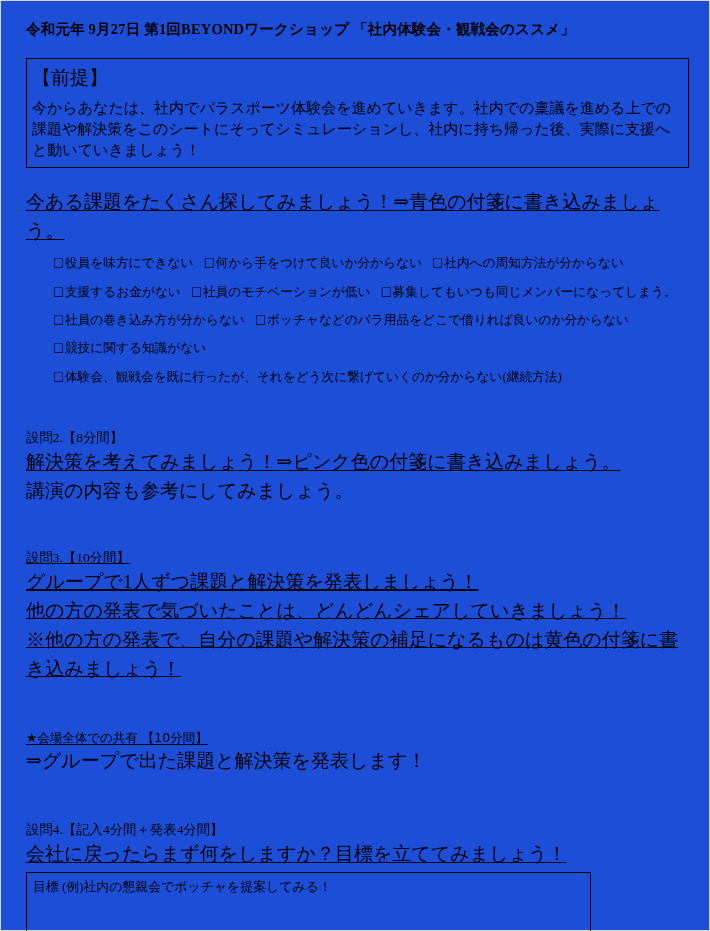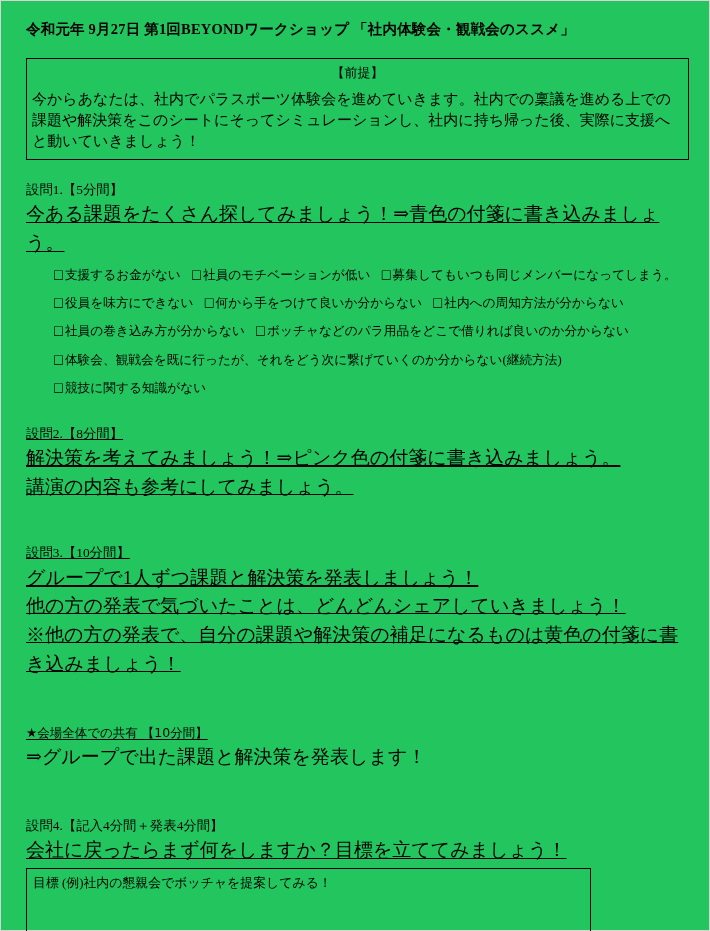--- a/index.html
+++ b/index.html
@@ -21,7 +21,7 @@
     height: 931px;
     box-sizing: border-box;
     border: 1px solid #d8d4d4;
-    background: #22c55e;
+    background: #1d4ed8;
   }
 
   .content {

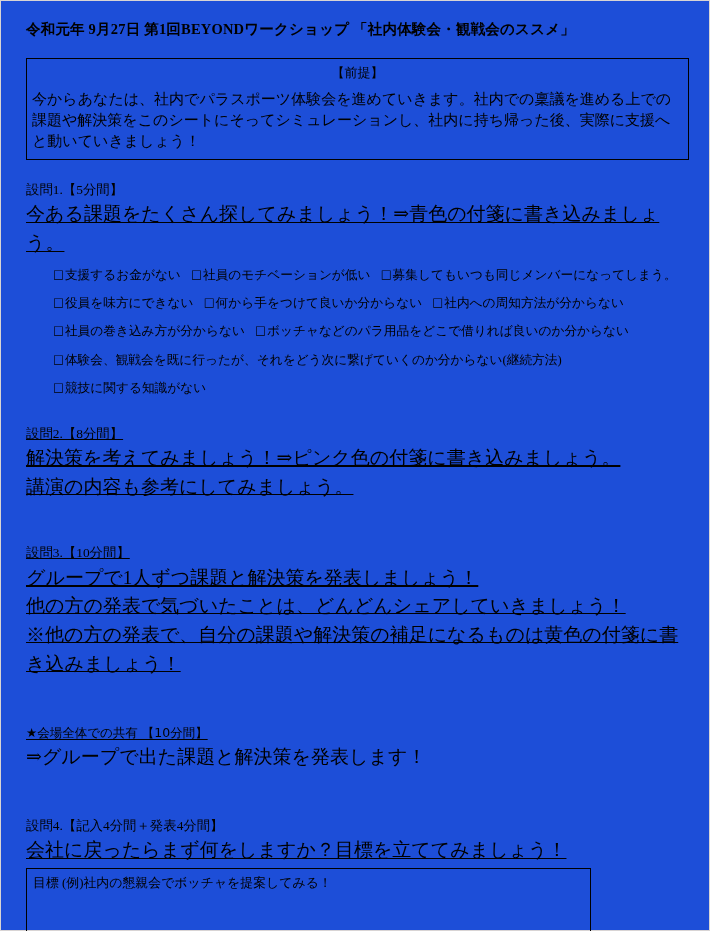--- a/index.html
+++ b/index.html
@@ -49,9 +49,8 @@
     padding: 5px 5px 6px 5px;
   }
   .premise-heading {
-    font-size: 13px;
+    font-size: 19px;
     line-height: 1.45;
-    text-align: center;
   }
   .premise-body {
     font-size: 15px;

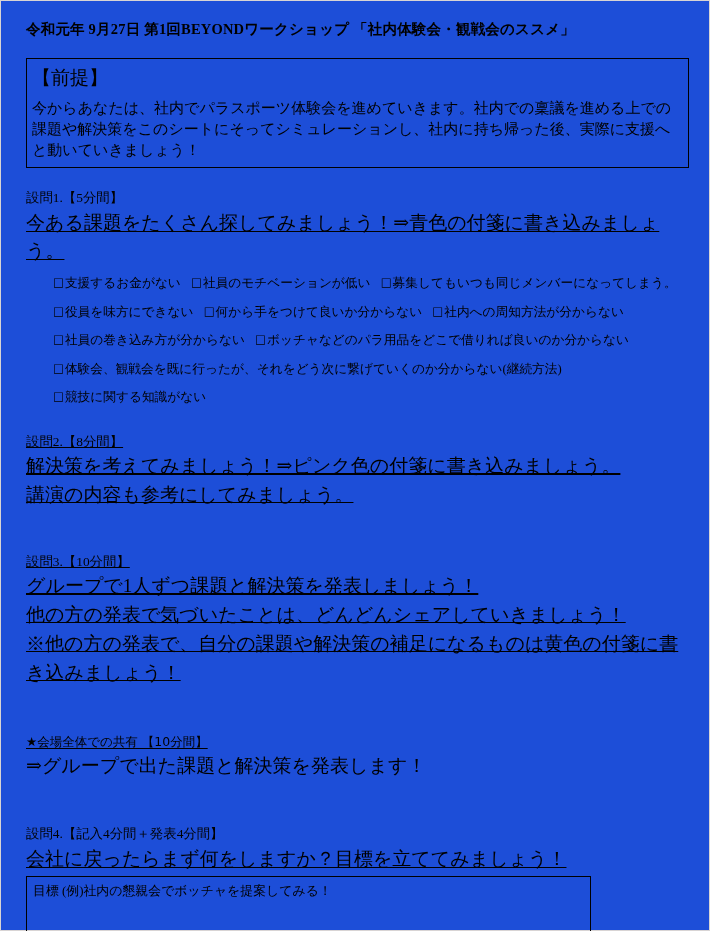--- a/index.html
+++ b/index.html
@@ -139,7 +139,6 @@
     </div>
 
     <div class="q-block">
-      <div class="q-heading">設問1.【5分間】</div>
       <div class="q-line underline">今ある課題をたくさん探してみましょう！⇒青色の付箋に書き込みましょう。</div>
 
       <div class="checklist">

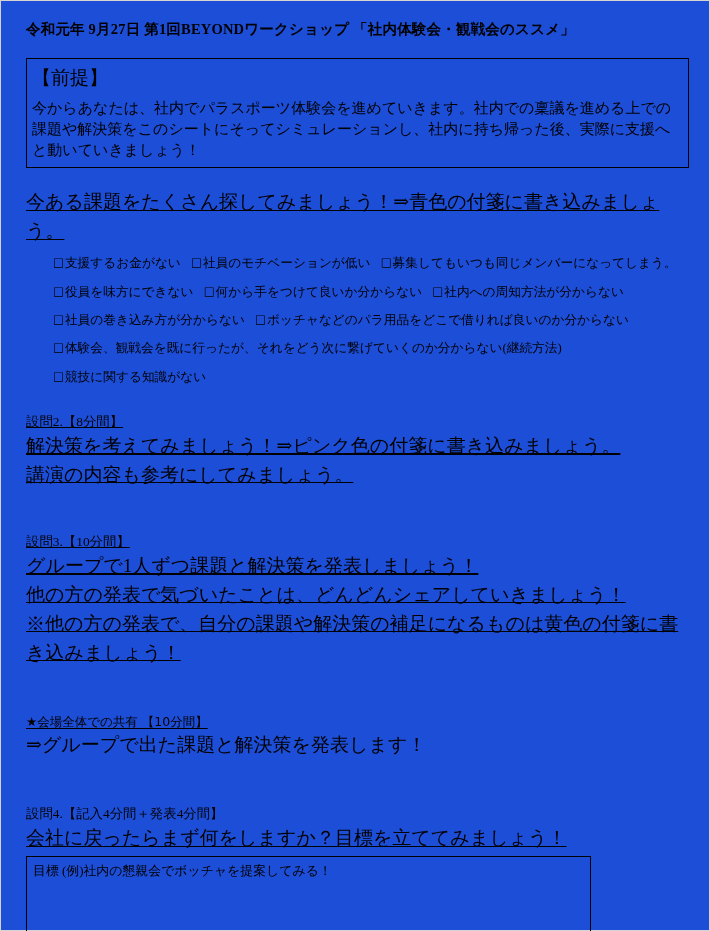--- a/index.html
+++ b/index.html
@@ -143,14 +143,14 @@
 
       <div class="checklist">
         <div class="check-row">
+          <span class="check-item"><span class="cb">□</span><span>役員を味方にできない</span></span>
+          <span class="check-item"><span class="cb">□</span><span>何から手をつけて良いか分からない</span></span>
+          <span class="check-item"><span class="cb">□</span><span>社内への周知方法が分からない</span></span>
+        </div>
+        <div class="check-row">
           <span class="check-item"><span class="cb">□</span><span>支援するお金がない</span></span>
           <span class="check-item"><span class="cb">□</span><span>社員のモチベーションが低い</span></span>
           <span class="check-item"><span class="cb">□</span><span>募集してもいつも同じメンバーになってしまう。</span></span>
-        </div>
-        <div class="check-row">
-          <span class="check-item"><span class="cb">□</span><span>役員を味方にできない</span></span>
-          <span class="check-item"><span class="cb">□</span><span>何から手をつけて良いか分からない</span></span>
-          <span class="check-item"><span class="cb">□</span><span>社内への周知方法が分からない</span></span>
         </div>
         <div class="check-row">
           <span class="check-item"><span class="cb">□</span><span>社員の巻き込み方が分からない</span></span>

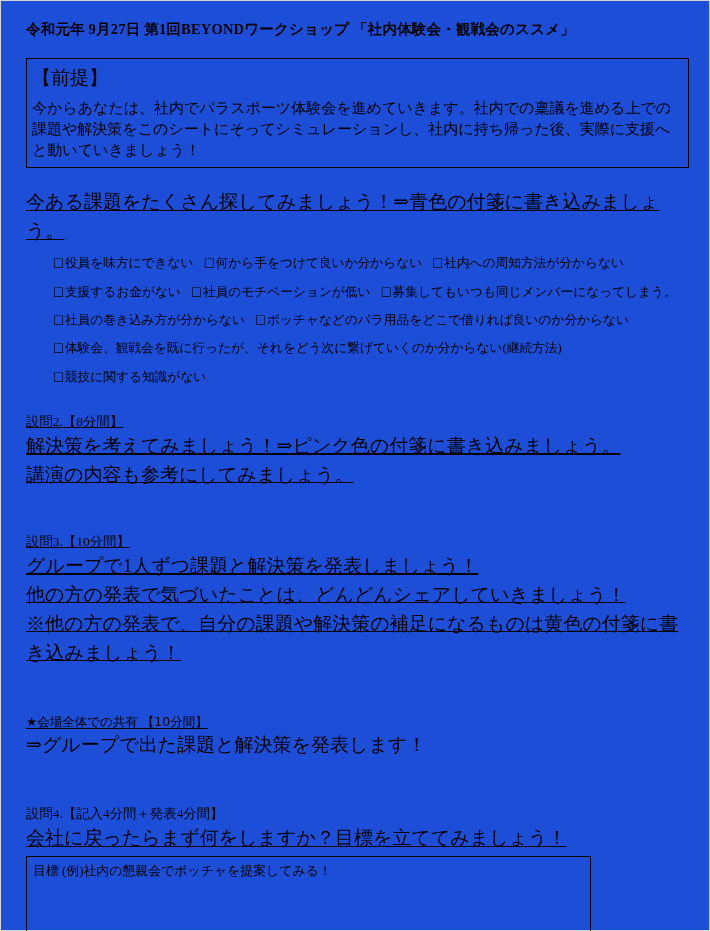--- a/index.html
+++ b/index.html
@@ -157,10 +157,10 @@
           <span class="check-item"><span class="cb">□</span><span>ボッチャなどのパラ用品をどこで借りれば良いのか分からない</span></span>
         </div>
         <div class="check-row">
-          <span class="check-item"><span class="cb">□</span><span>体験会、観戦会を既に行ったが、それをどう次に繋げていくのか分からない(継続方法)</span></span>
+          <span class="check-item"><span class="cb">□</span><span>競技に関する知識がない</span></span>
         </div>
         <div class="check-row">
-          <span class="check-item"><span class="cb">□</span><span>競技に関する知識がない</span></span>
+          <span class="check-item"><span class="cb">□</span><span>体験会、観戦会を既に行ったが、それをどう次に繋げていくのか分からない(継続方法)</span></span>
         </div>
       </div>
     </div>

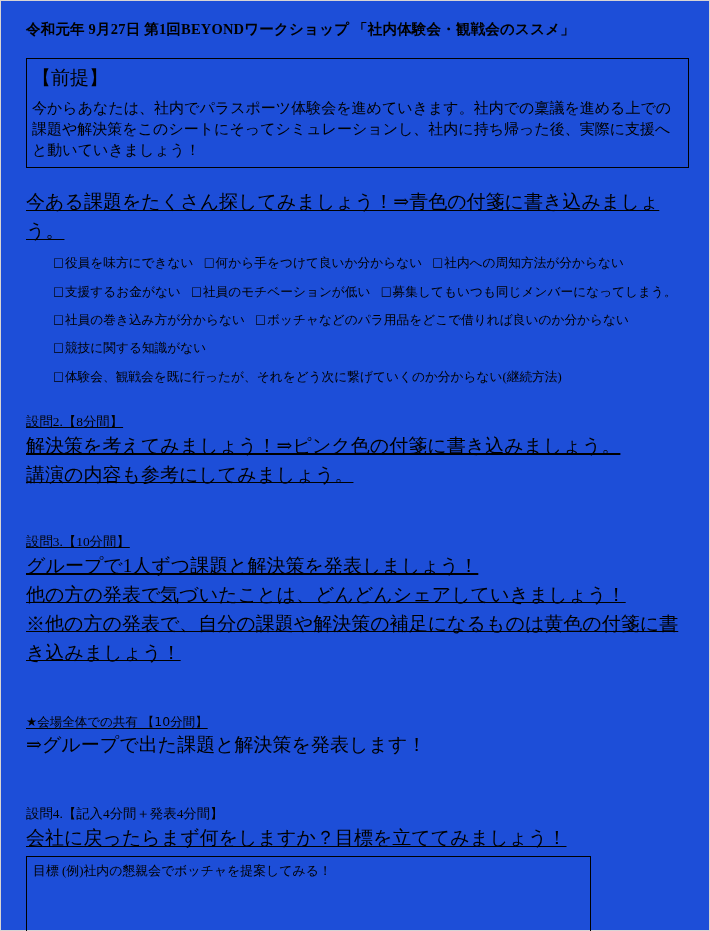--- a/index.html
+++ b/index.html
@@ -105,7 +105,7 @@
   }
 
   
-  .gap-q2 { margin-top: 26px; text-decoration: underline; }
+  .gap-q2 { margin-top: 42px; }
   .gap-q3 { margin-top: 42px; text-decoration: underline; }
   .gap-star { margin-top: 44px; }
   .gap-q4 { margin-top: 44px; }

